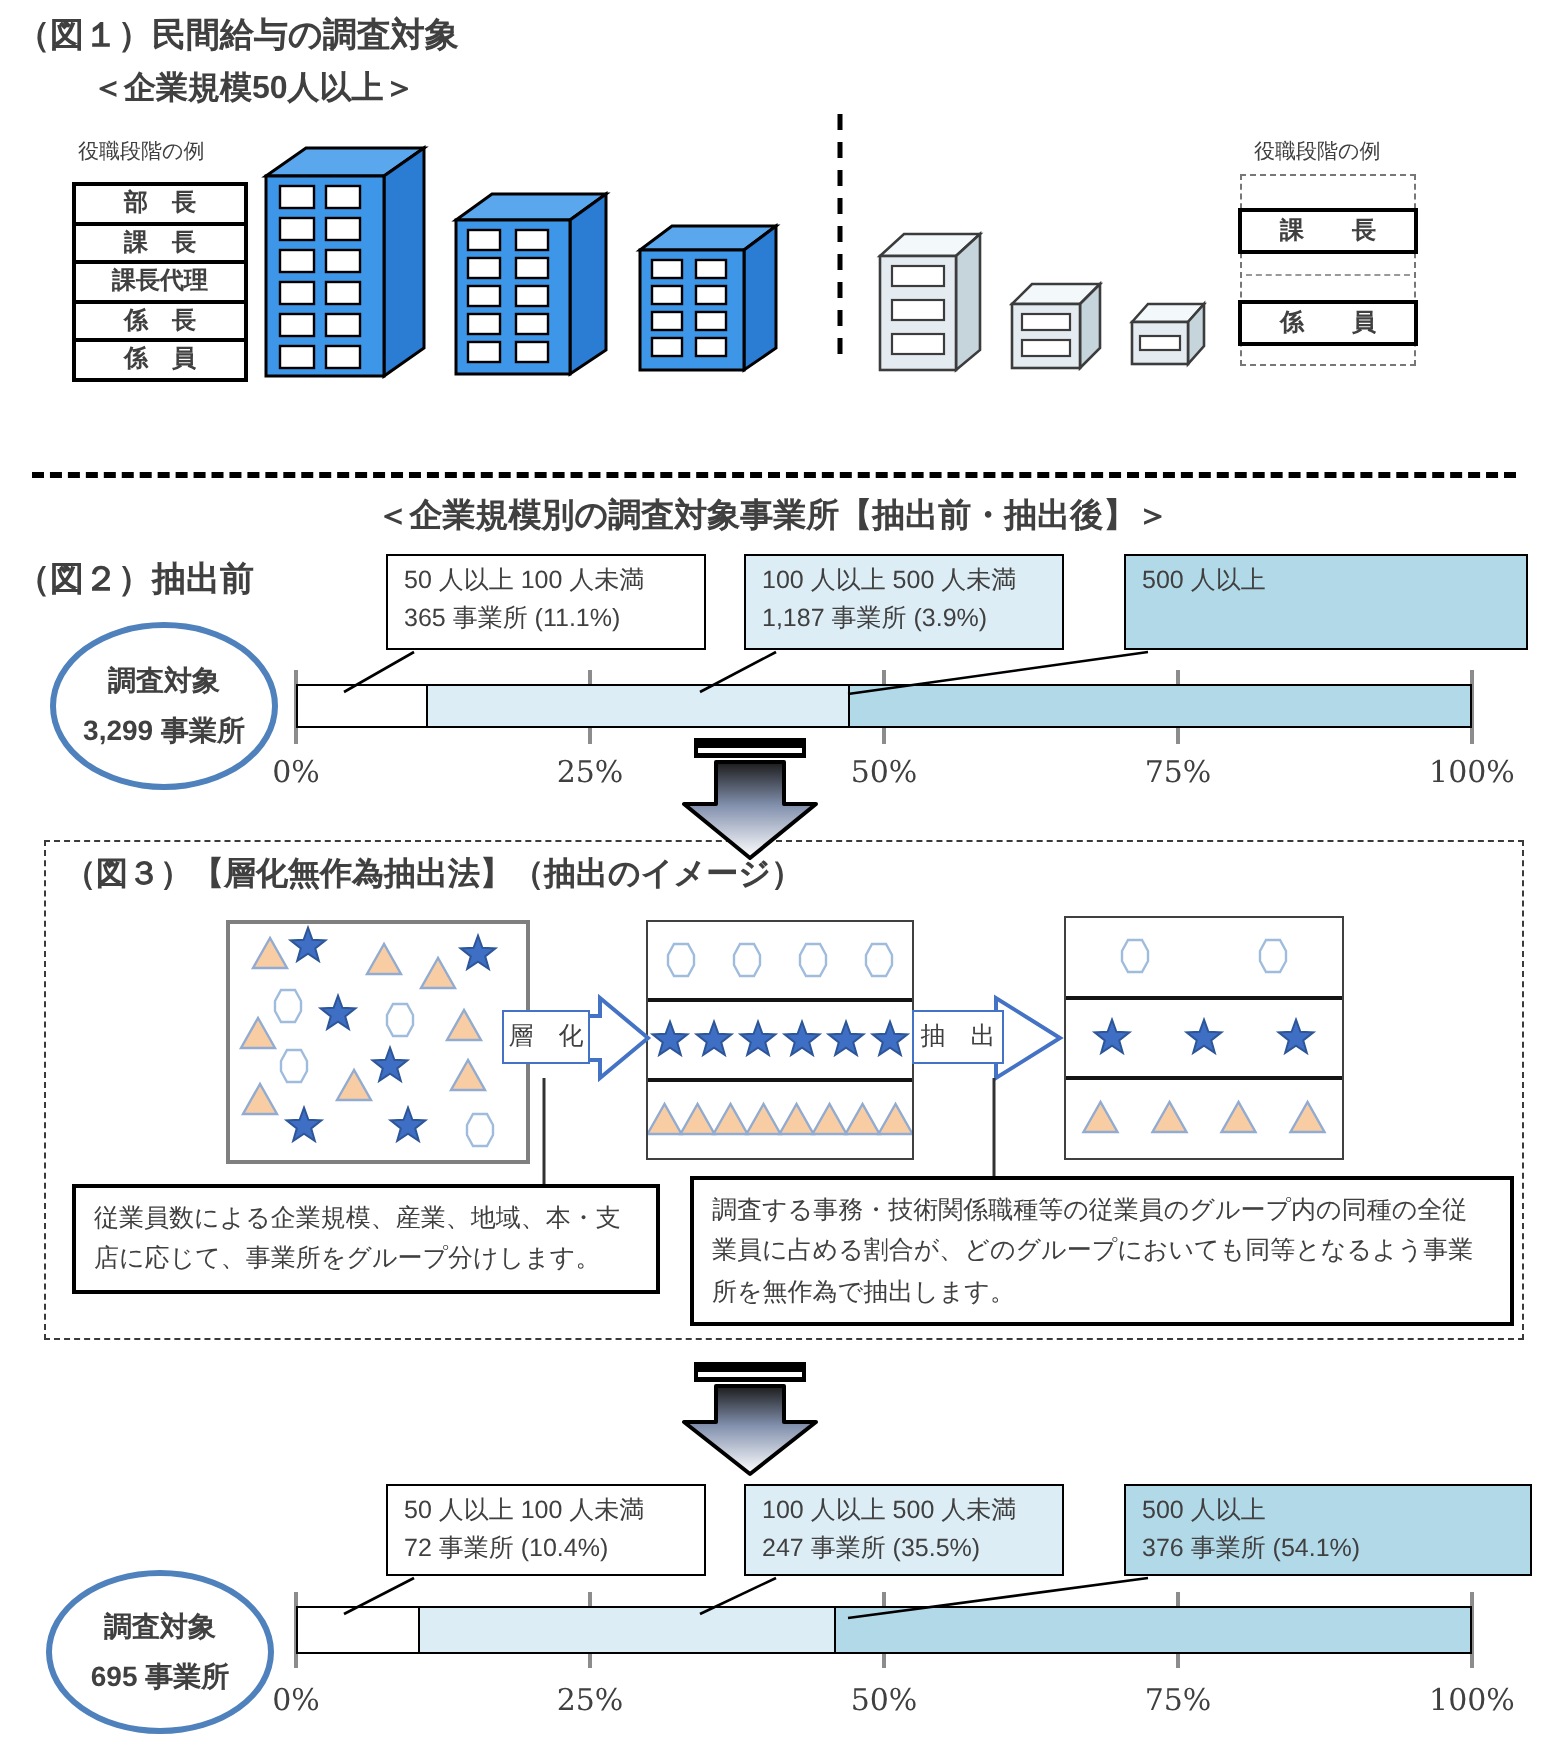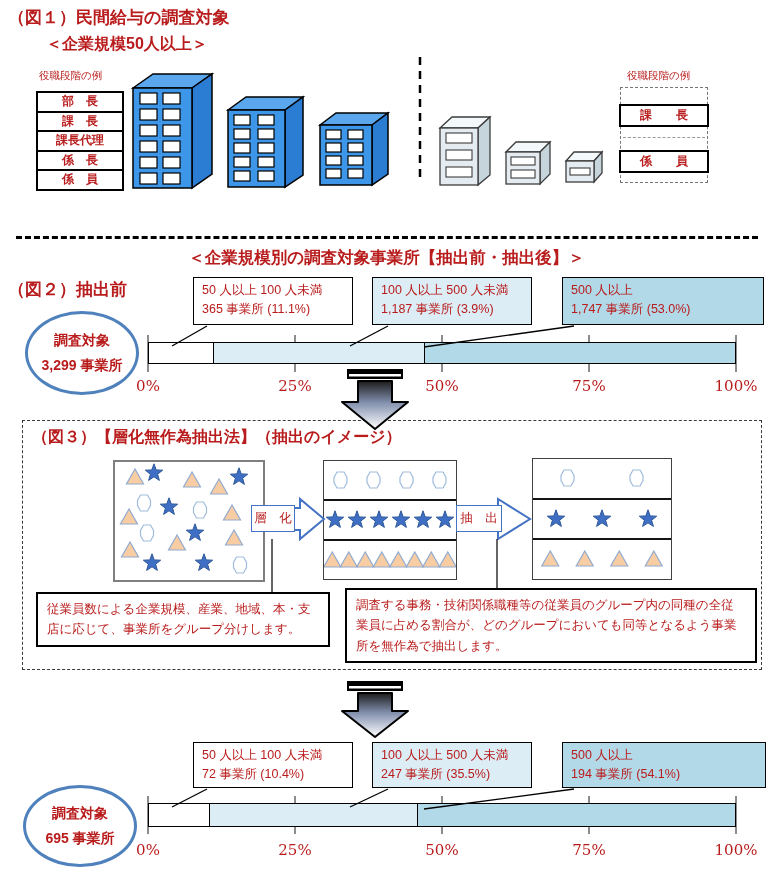--- a/index.html
+++ b/index.html
@@ -4,7 +4,7 @@
 <style>
   html,body{margin:0;padding:0;background:#fff}
   #page{position:relative;width:773px;height:880px;background:#fff;overflow:hidden;
-        font-family:"Liberation Sans",sans-serif;color:#b91c1c}
+        font-family:"Liberation Sans",sans-serif;color:#404040}
   .abs{position:absolute}
   .h1{font-size:17px;font-weight:bold;white-space:nowrap}
   .h2{font-size:15px;font-weight:bold;white-space:nowrap}

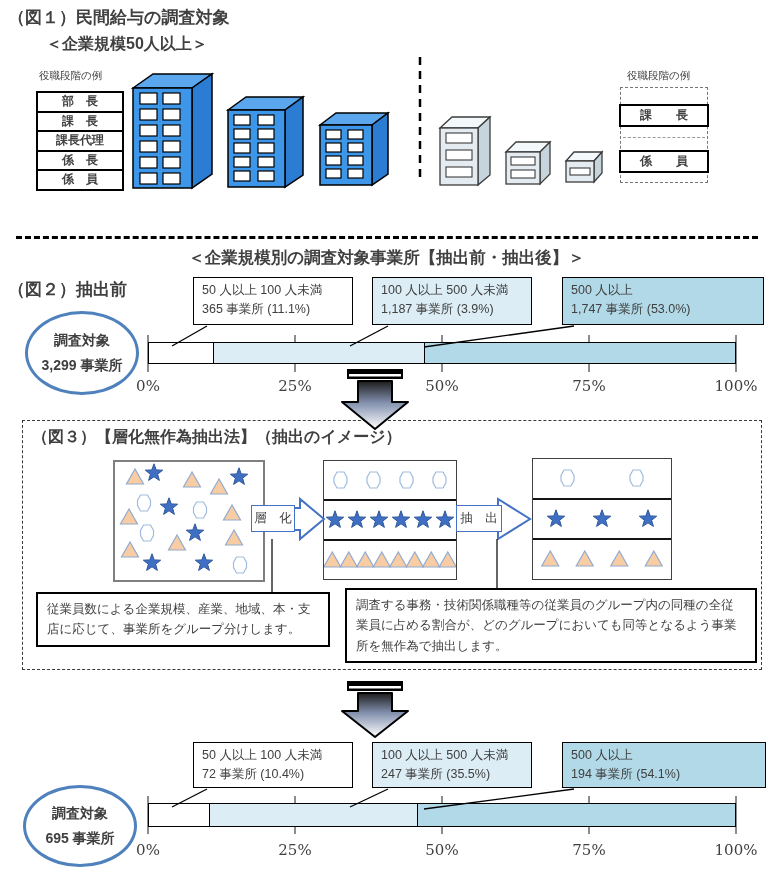--- a/index.html
+++ b/index.html
@@ -168,7 +168,6 @@
   </div>
   <div class="abs lbox" style="left: 562px; top: 277px; width: 202px; height: 48px; background: rgb(178, 217, 232);">
     <div>500 人以上</div>
-    <div>1,747 事業所 (53.0%)</div>
   </div>
 
   <div class="abs oval" style="left:25px;top:311px;width:114px;height:84px">

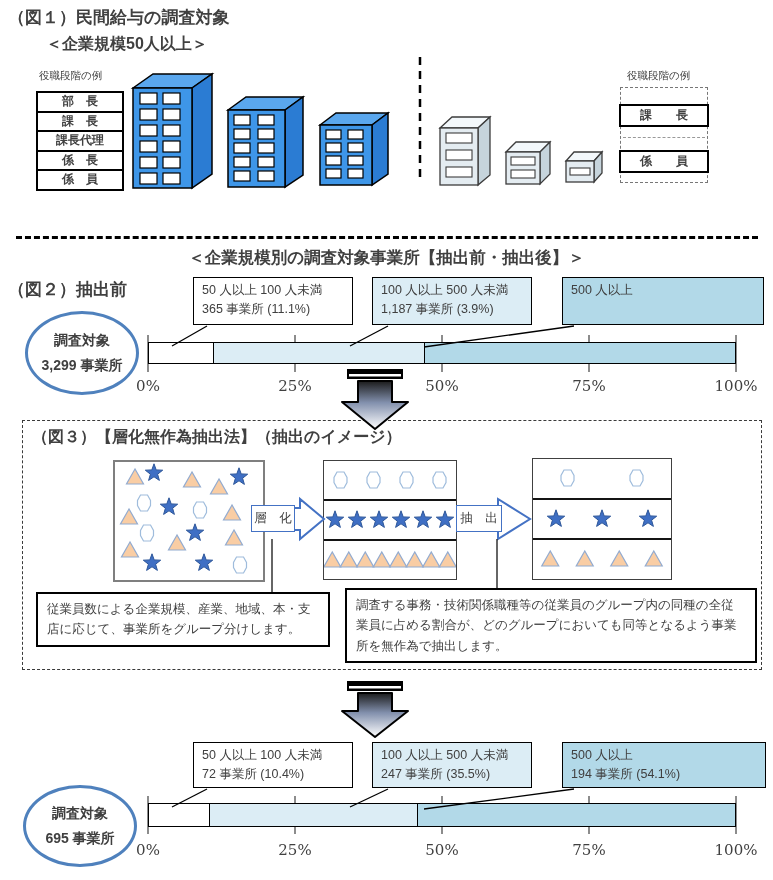--- a/index.html
+++ b/index.html
@@ -295,7 +295,7 @@
   </div>
   <div class="abs lbox" style="left: 562px; top: 742px; width: 204px; height: 46px; background: rgb(178, 217, 232);">
     <div>500 人以上</div>
-    <div>194 事業所 (54.1%)</div>
+    <div>376 事業所 (54.1%)</div>
   </div>
 
   <div class="abs oval" style="left:23px;top:785px;width:114px;height:82px">

